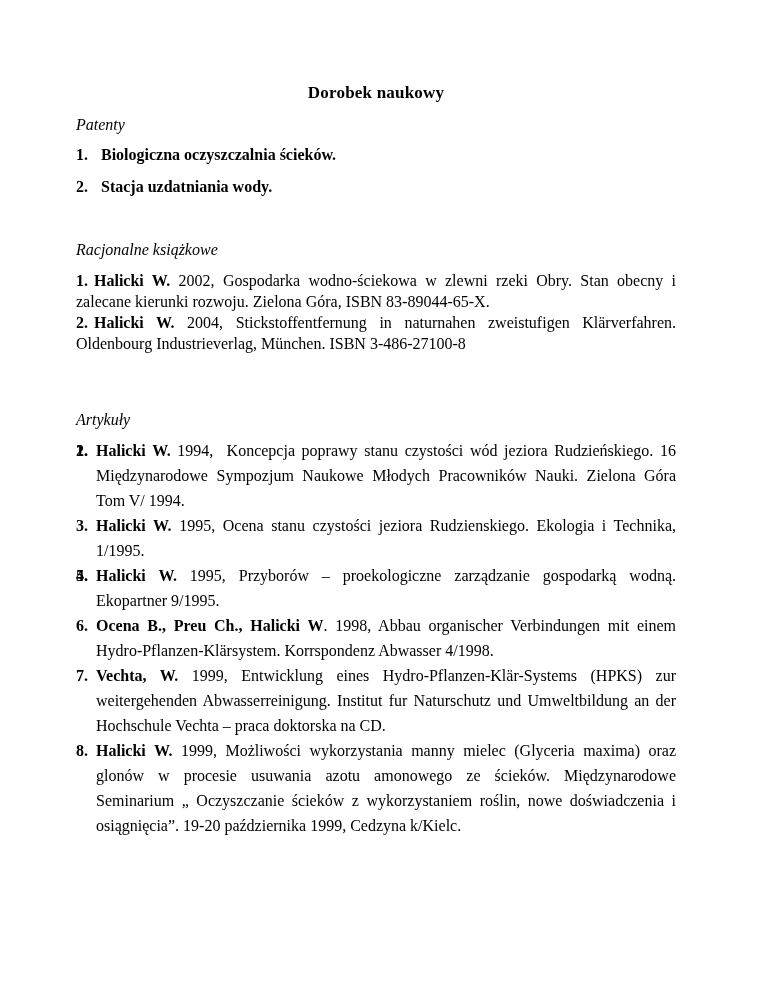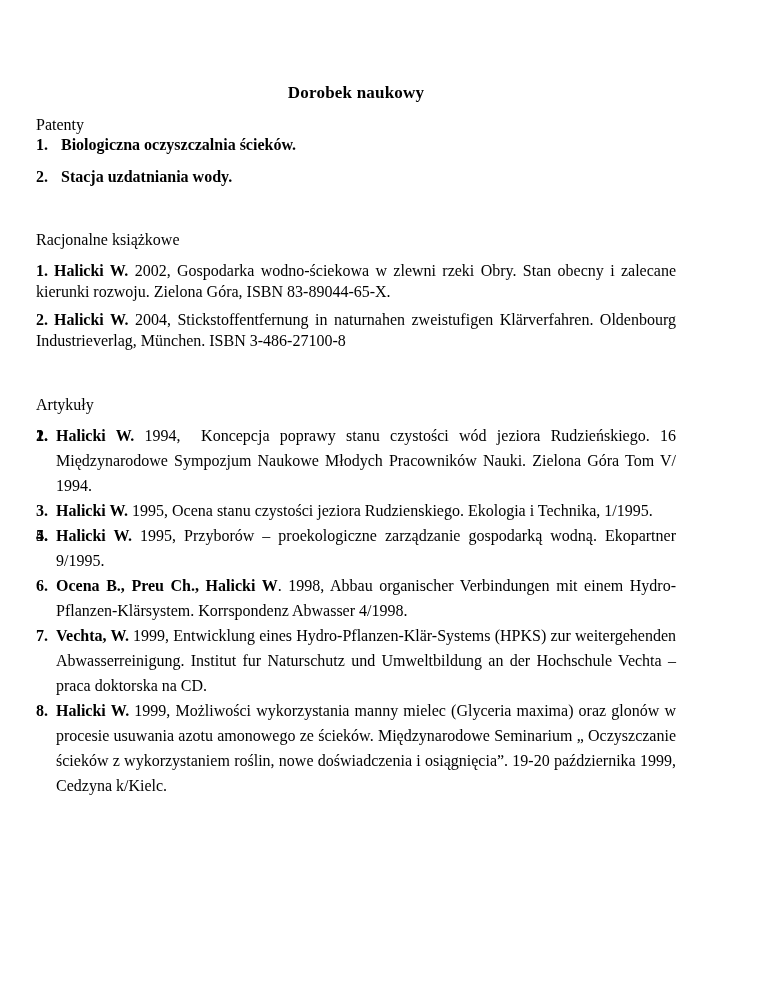--- a/index.html
+++ b/index.html
@@ -17,7 +17,7 @@
     width: 768px;
     height: 978px;
     background: #ffffff;
-    padding: 82px 92px 0 36px;
+    padding: 82px 92px 0 76px;
     font-family: "Liberation Serif", "DejaVu Serif", serif;
     color: #000000;
     font-size: 16px;

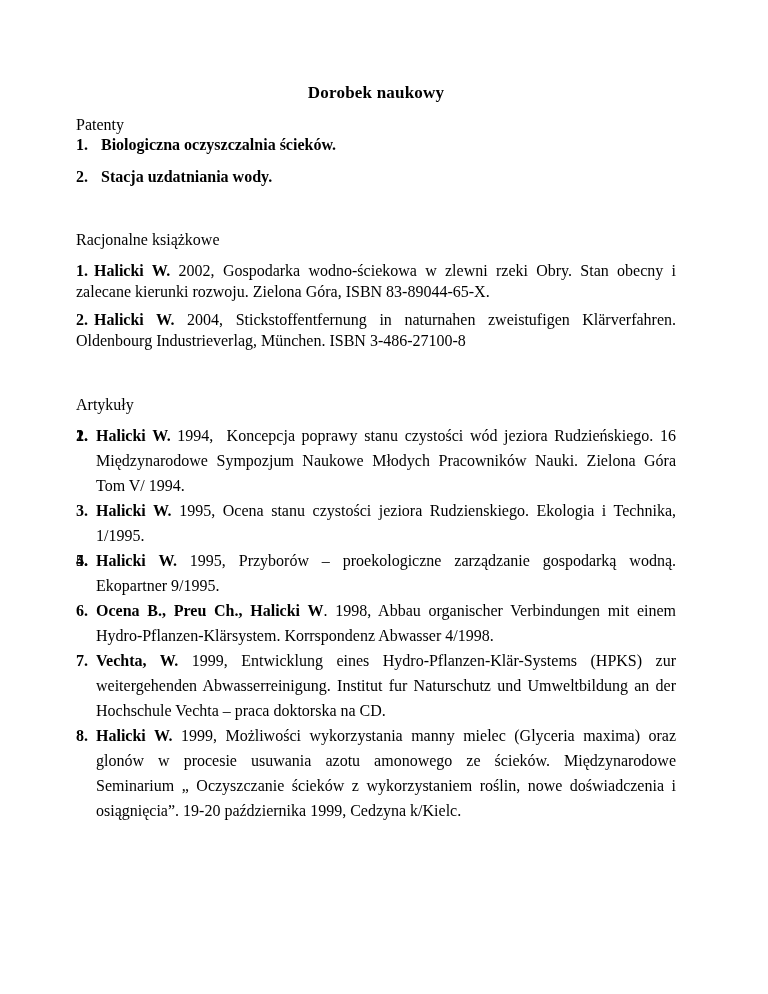--- a/index.html
+++ b/index.html
@@ -33,6 +33,7 @@
     display: flow-root;
   }
   .section-heading {
+    font-style: italic;
     font-size: 16px;
     line-height: 20px;
   }

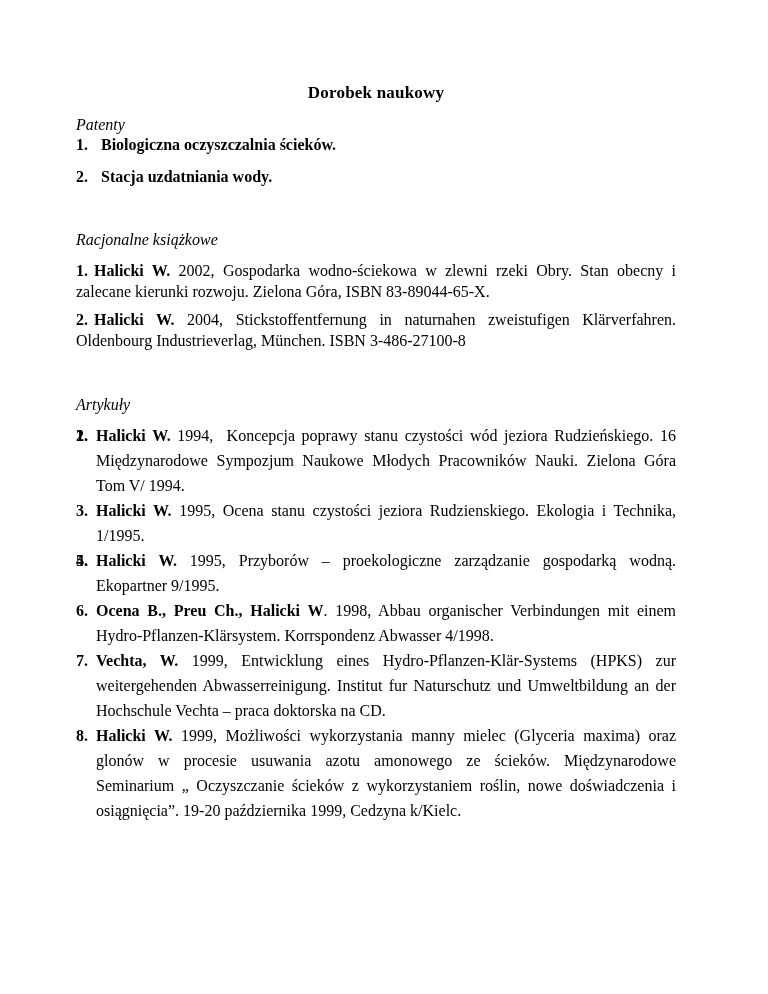--- a/index.html
+++ b/index.html
@@ -42,7 +42,7 @@
   .section-artykuly { margin-top: 40px; }
 
   .item-list { display: flow-root; }
-  .section-patenty .item-list { }
+  .section-patenty .item-list { margin-top: 10px; }
   .section-publikacje .item-list { margin-top: 10px; }
   .section-artykuly .item-list { margin-top: 8px; }
 

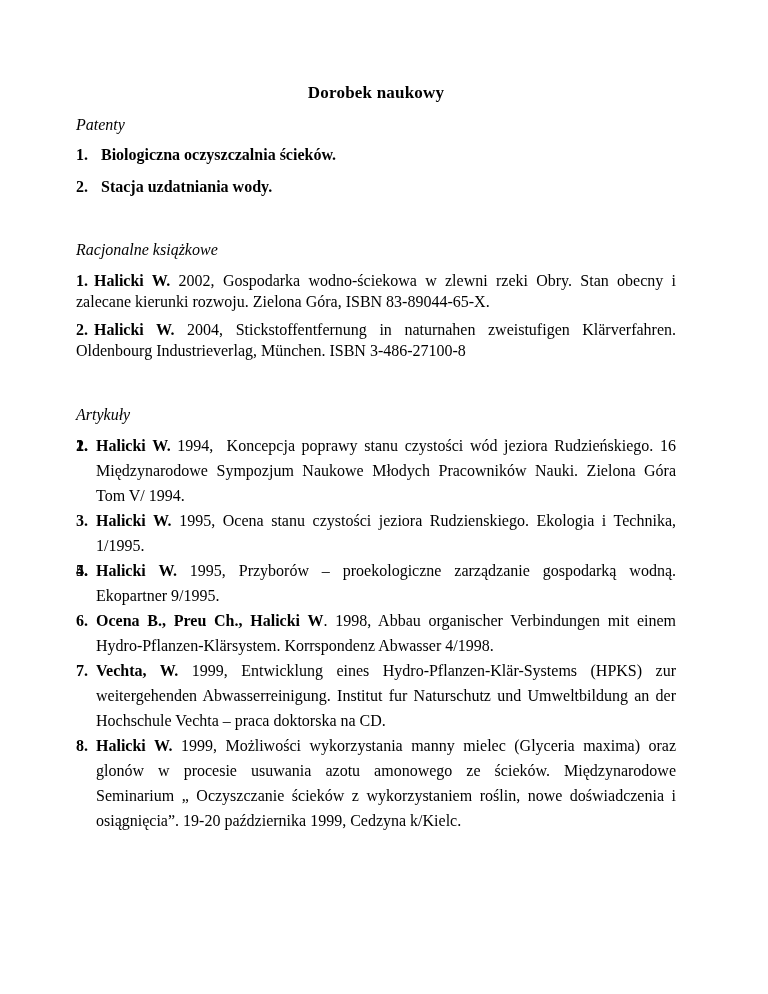--- a/index.html
+++ b/index.html
@@ -64,7 +64,6 @@
   .section-publikacje .item {
     text-align: justify;
     line-height: 21px;
-    margin-bottom: 7px;
   }
   .section-publikacje .item:last-child { margin-bottom: 4px; }
   .section-publikacje .num {

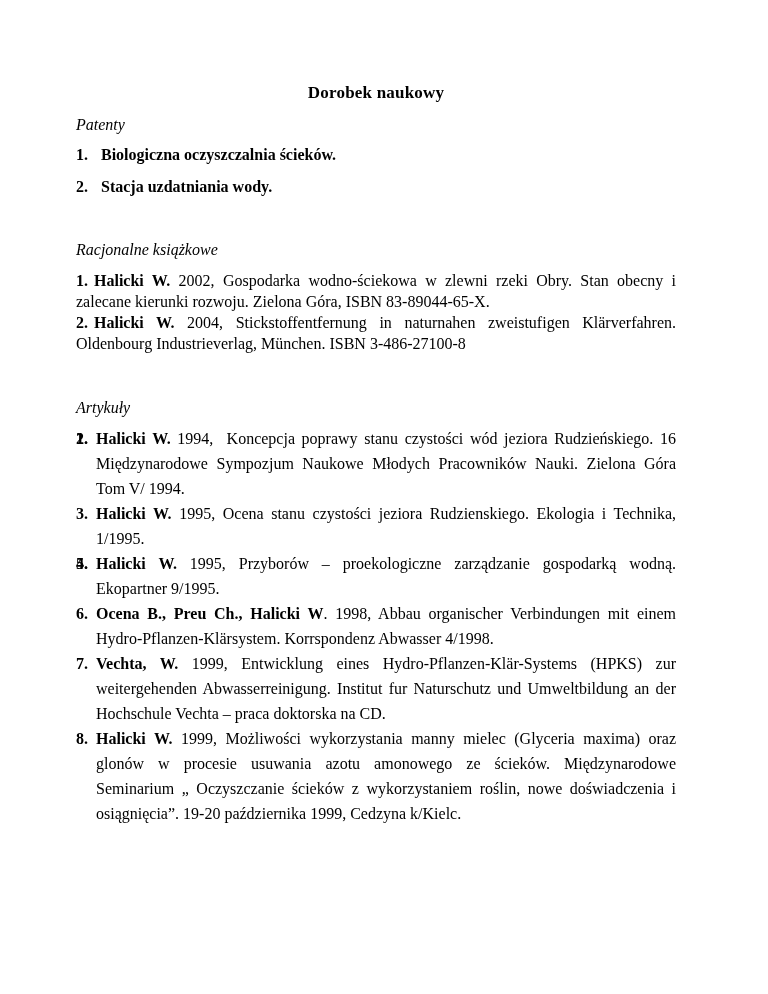--- a/index.html
+++ b/index.html
@@ -65,7 +65,7 @@
     text-align: justify;
     line-height: 21px;
   }
-  .section-publikacje .item:last-child { margin-bottom: 4px; }
+  .section-publikacje .item:last-child { margin-bottom: 16px; }
   .section-publikacje .num {
     font-weight: bold;
     padding-right: 6px;

